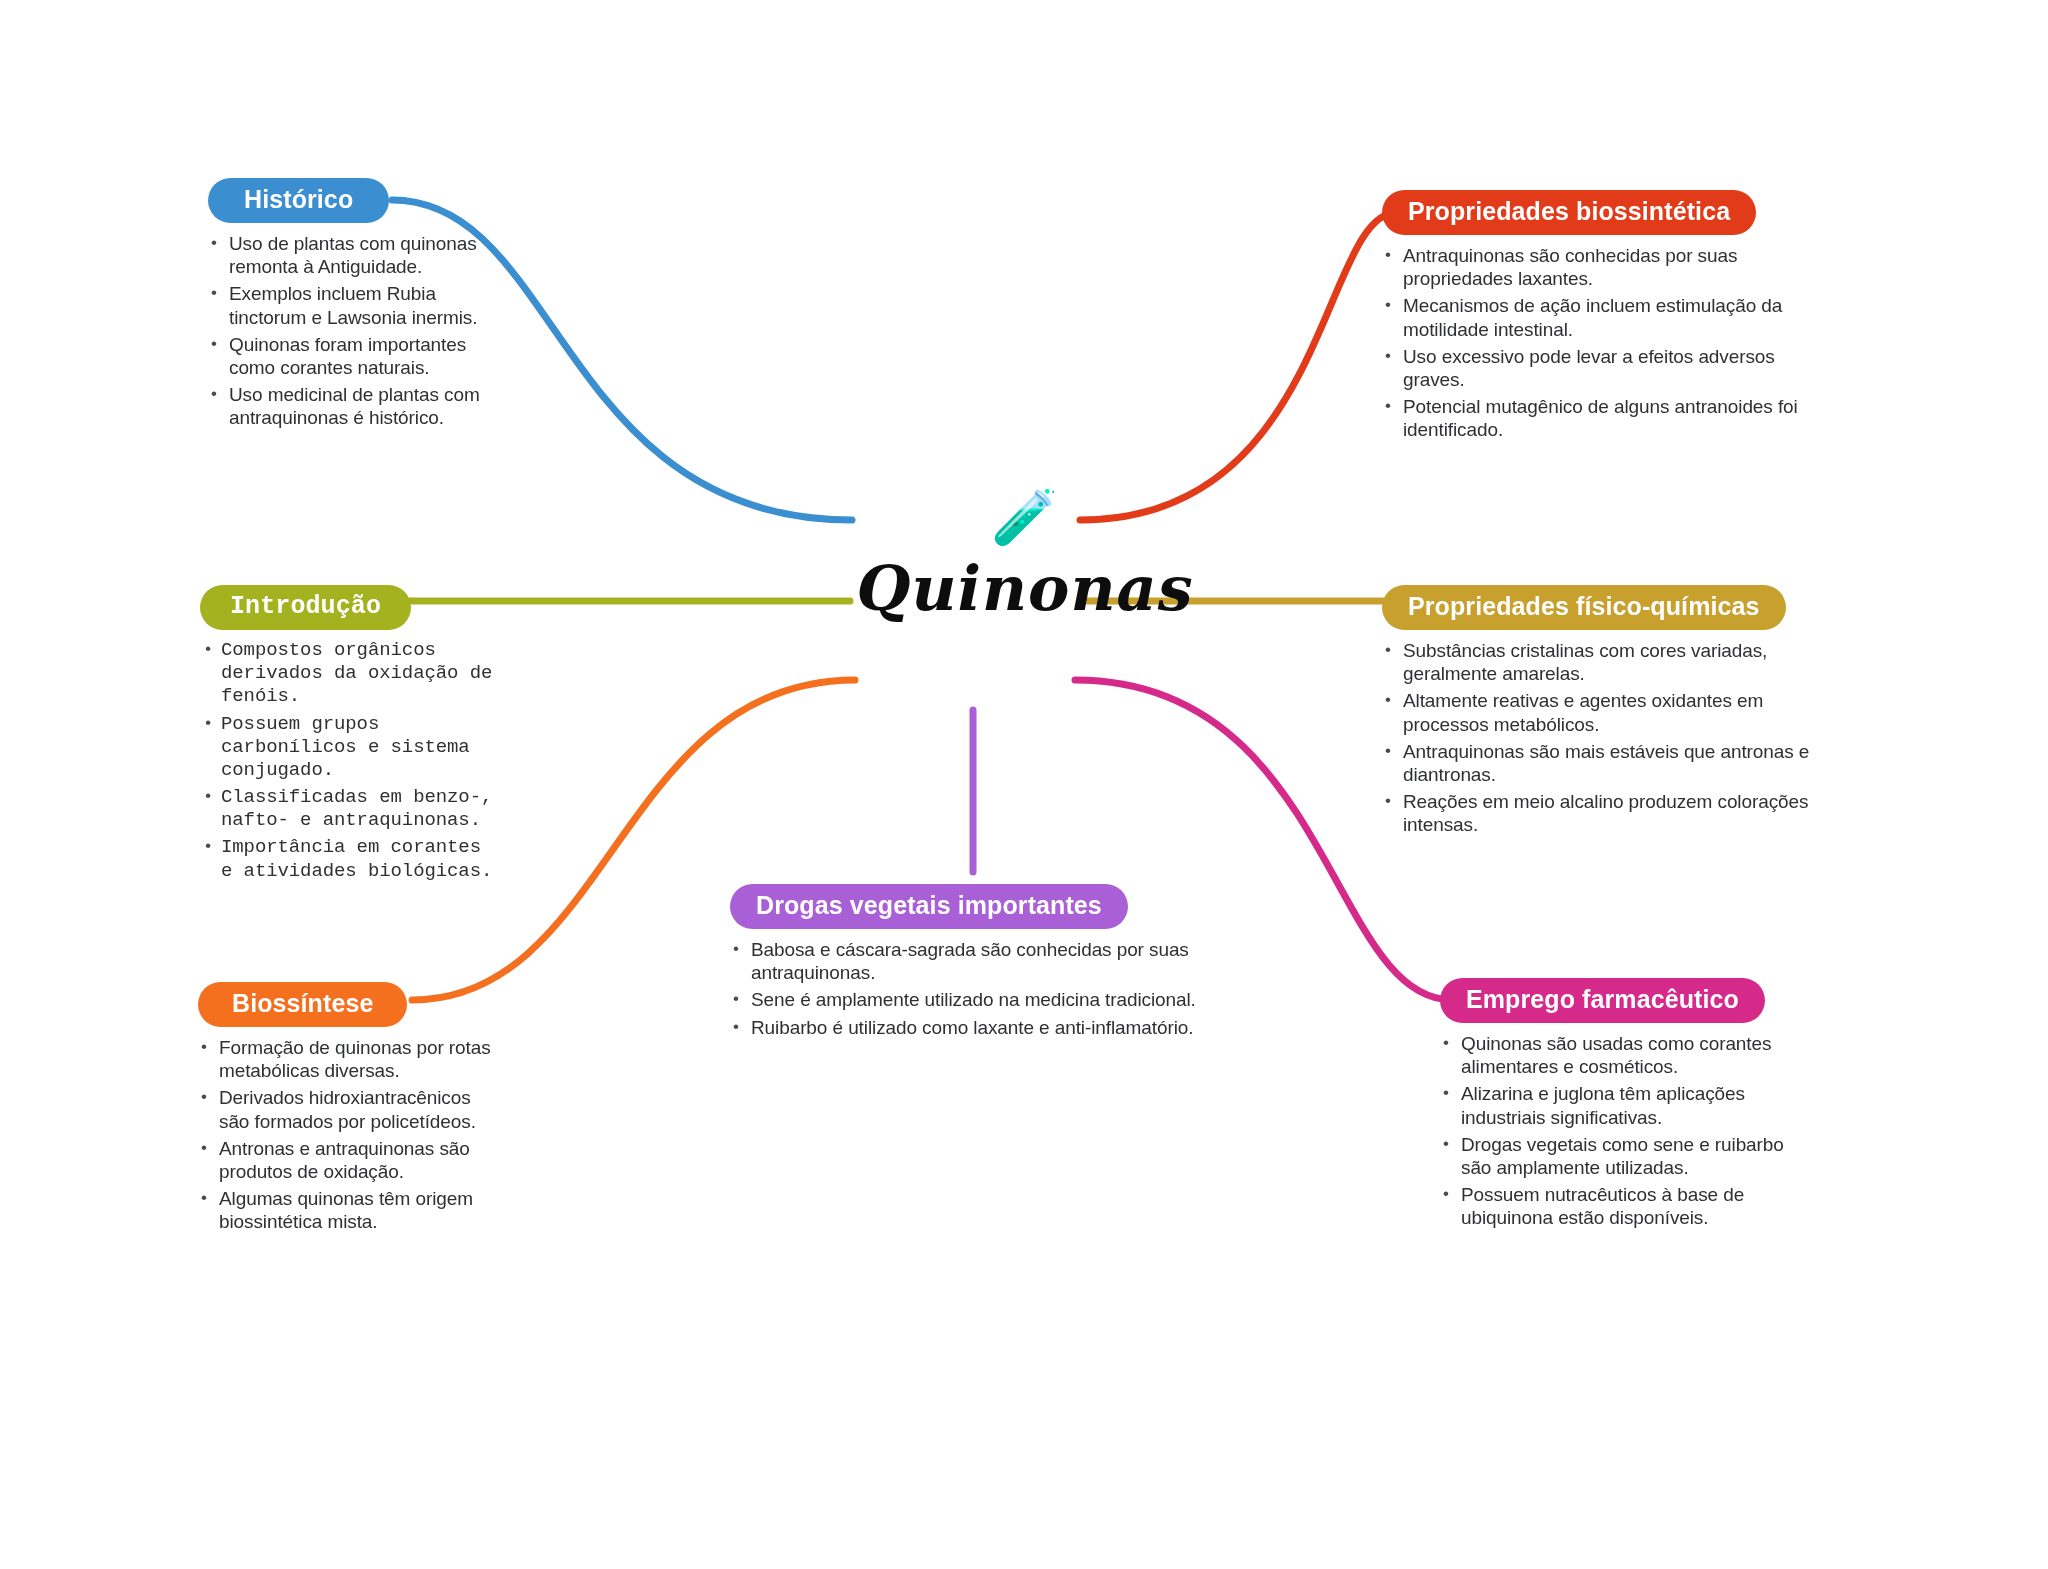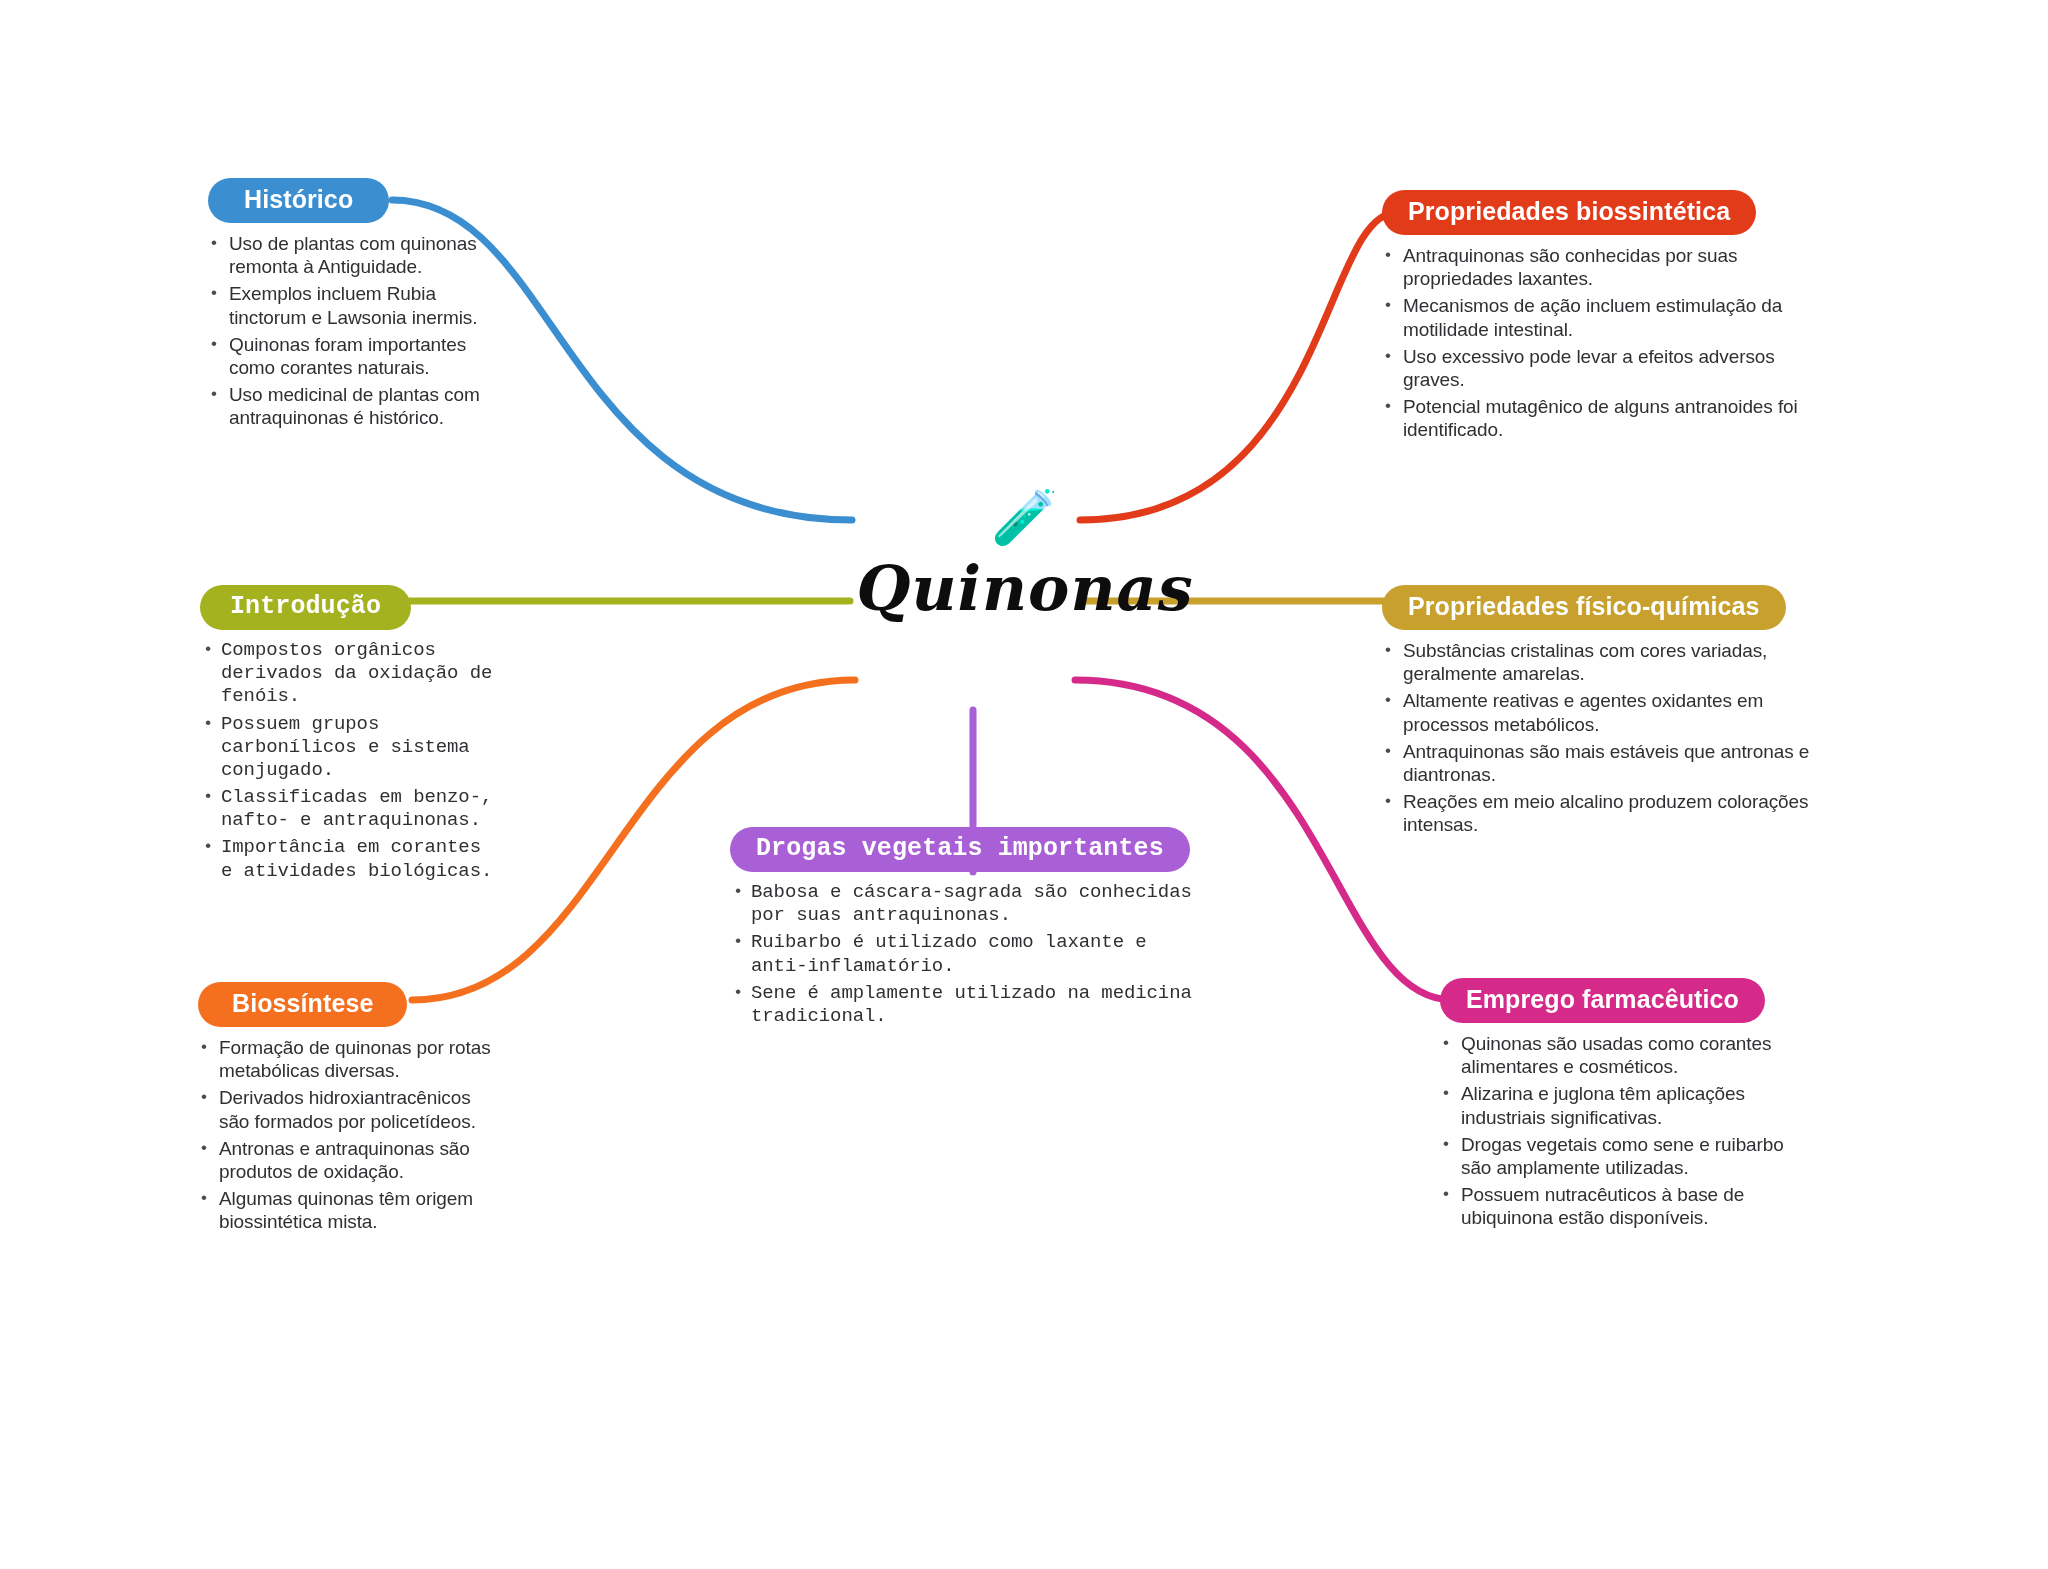--- a/index.html
+++ b/index.html
@@ -101,7 +101,7 @@
   #branch-farmacologicas { left: 1382px; top: 190px;  width: 420px; }
   #branch-fisicoquimicas { left: 1382px; top: 585px;  width: 440px; }
   #branch-emprego        { left: 1440px; top: 978px;  width: 370px; }
-  #branch-drogas         { left: 730px;  top: 827px;  width: 470px; font-family: Liberation Mono, monospace; }
+  #branch-drogas         { left: 730px;  top: 884px;  width: 470px; }
 
   #branch-biossintese .pill { padding-left: 34px; padding-right: 34px; }
   #branch-historico .pill   { padding-left: 36px; padding-right: 36px; }

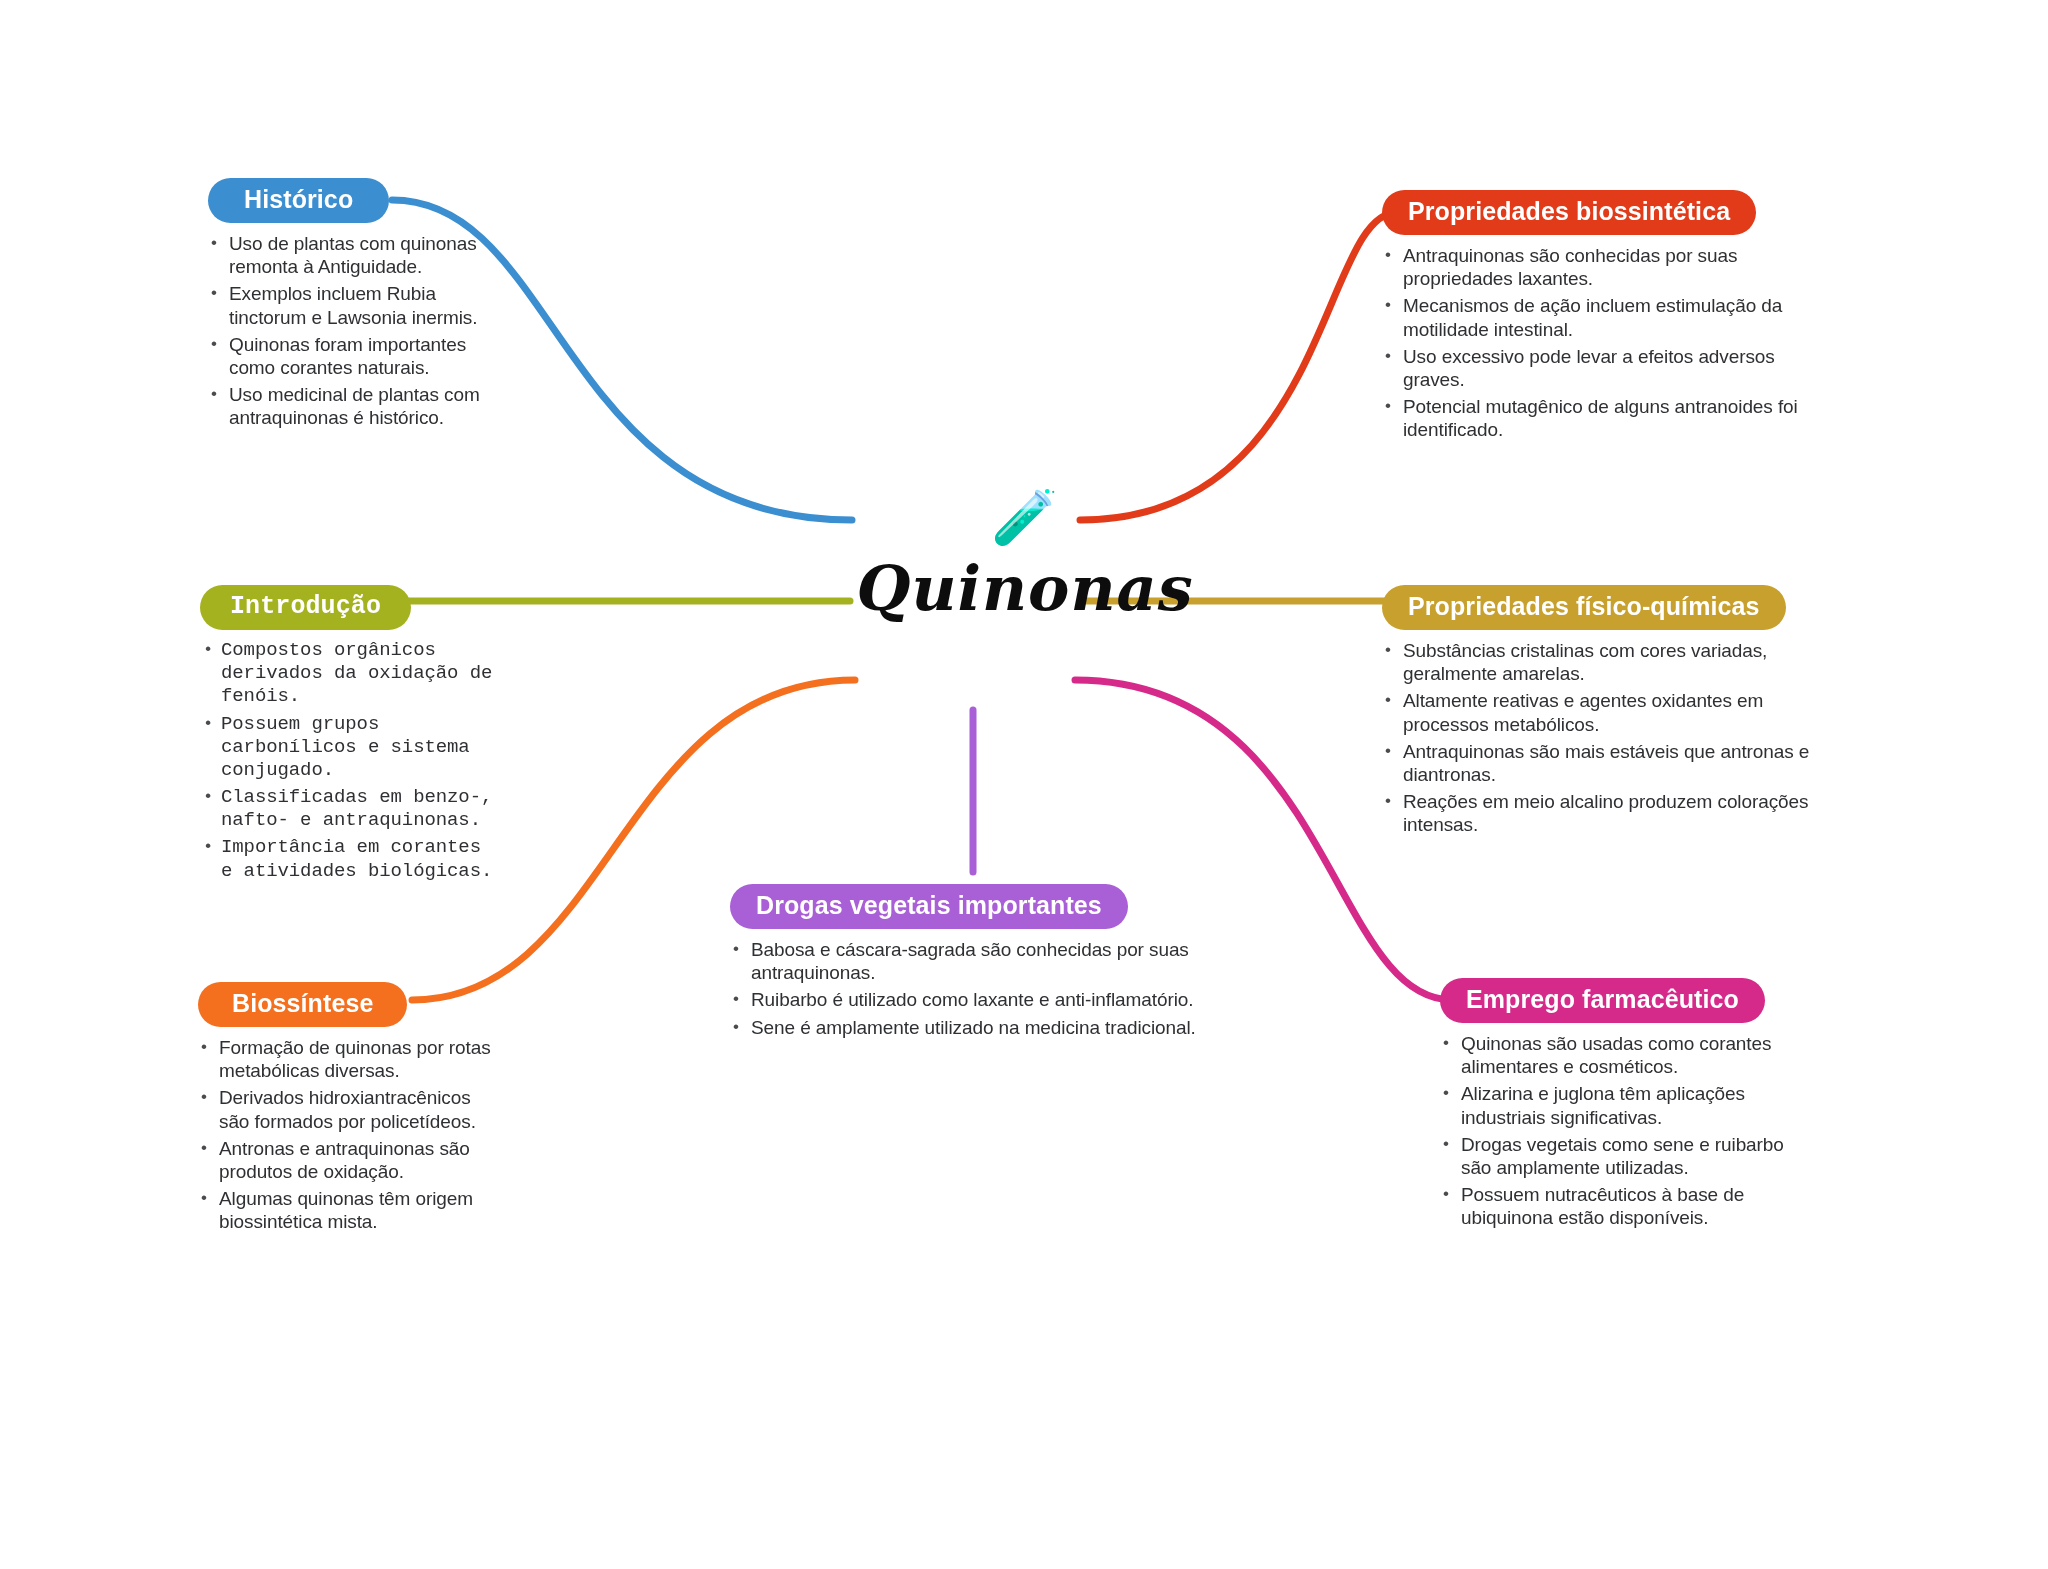--- a/index.html
+++ b/index.html
@@ -188,8 +188,8 @@
     <span class="pill" style="background:#a95fd6;">Drogas vegetais importantes</span>
     <ul class="bullets">
       <li>Babosa e cáscara-sagrada são conhecidas por suas antraquinonas.</li>
+      <li>Sene é amplamente utilizado na medicina tradicional.</li>
       <li>Ruibarbo é utilizado como laxante e anti-inflamatório.</li>
-      <li>Sene é amplamente utilizado na medicina tradicional.</li>
     </ul>
   </div>
 

